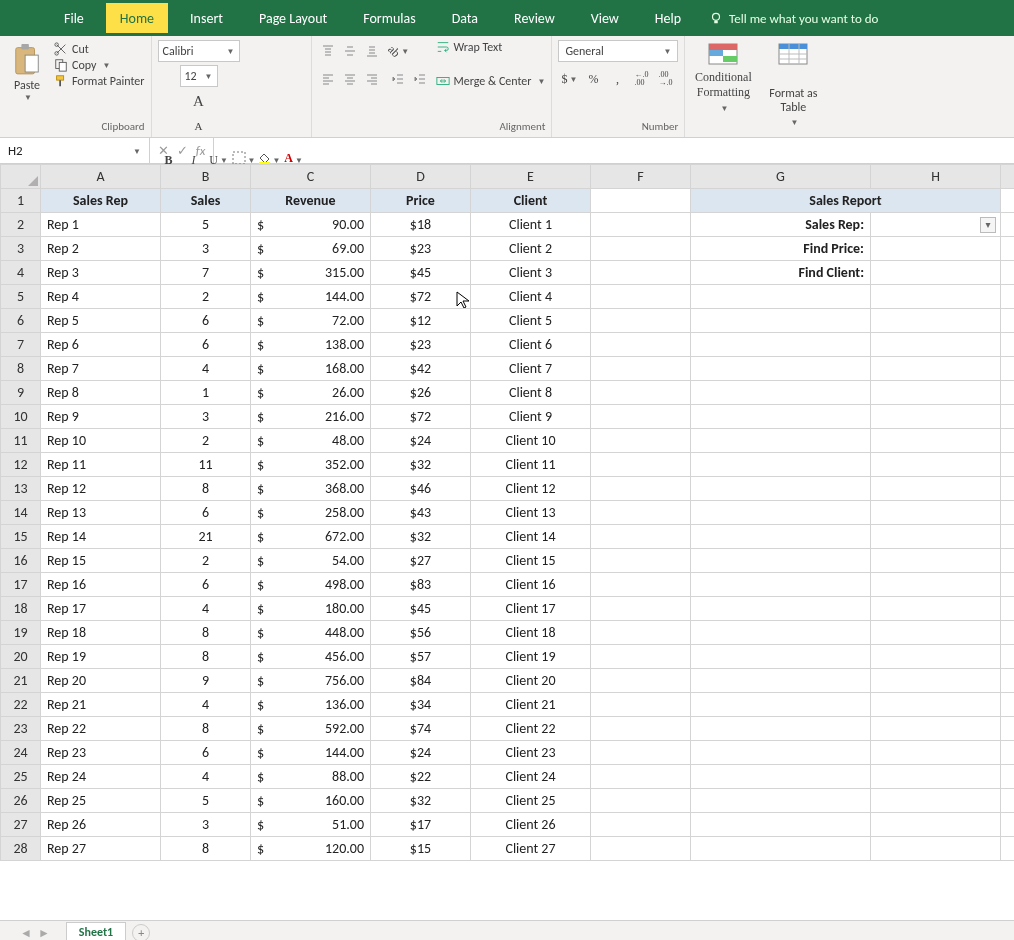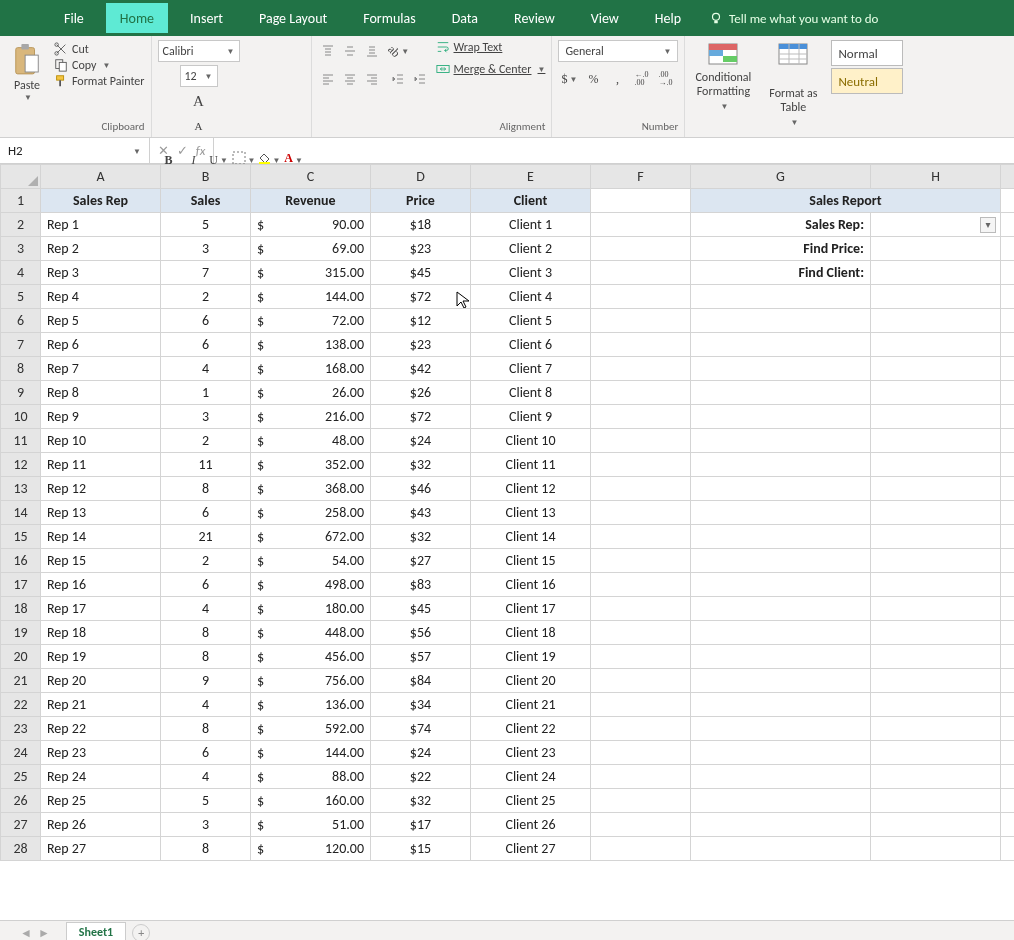--- a/index.html
+++ b/index.html
@@ -33,7 +33,7 @@
     cursor: pointer;
   }
   .tab.active {
-    background: #5eead4;
+    background: #fde047;
     color: #217346;
   }
   .tell-me {

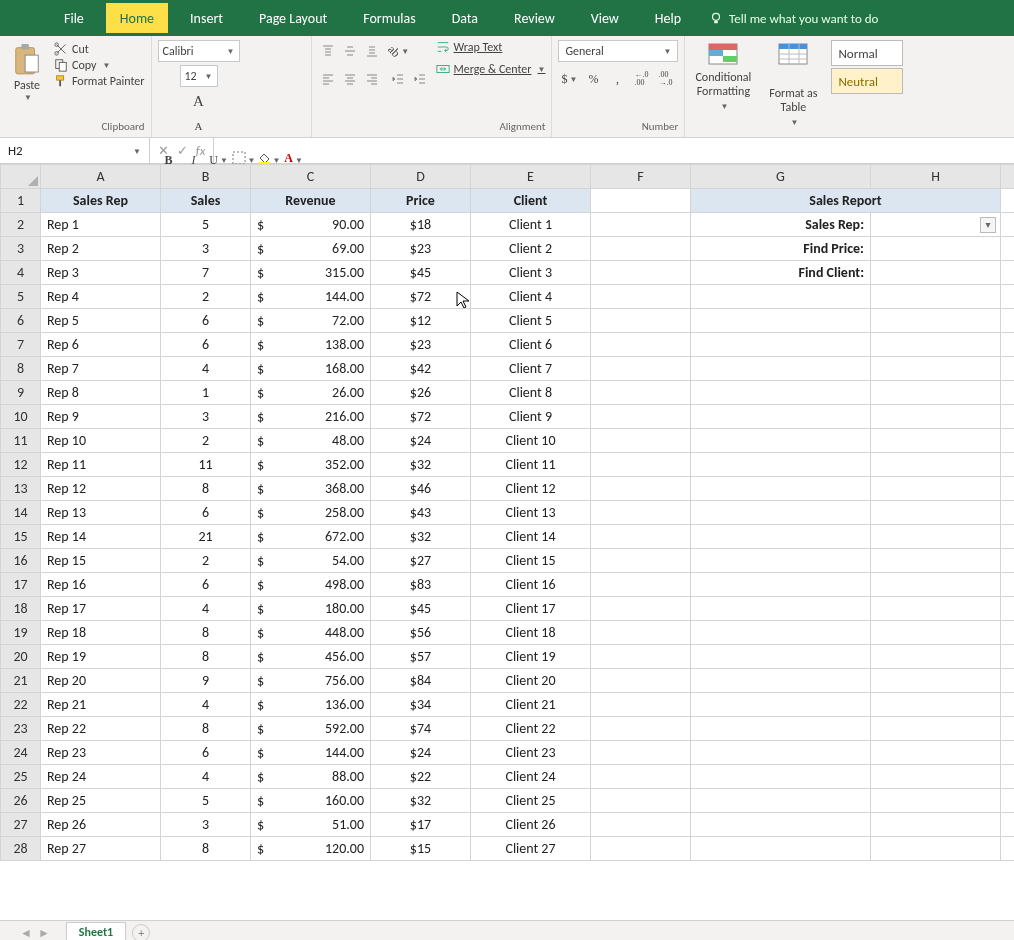--- a/index.html
+++ b/index.html
@@ -315,7 +315,7 @@
             </div>
         </div>
       </div>
-      <div class="align-col" style="gap:8px;text-decoration:underline;">
+      <div class="align-col" style="gap:20px;">
         <div class="clip-item">
           <span class="mini-icon"><svg viewBox="0 0 16 16">
                 <path d="M2 3h12M2 8h10a2 2 0 010 4h-2m0 0l2-2m-2 2l2 2M2 13h4" stroke="#2a7" fill="none"></path>

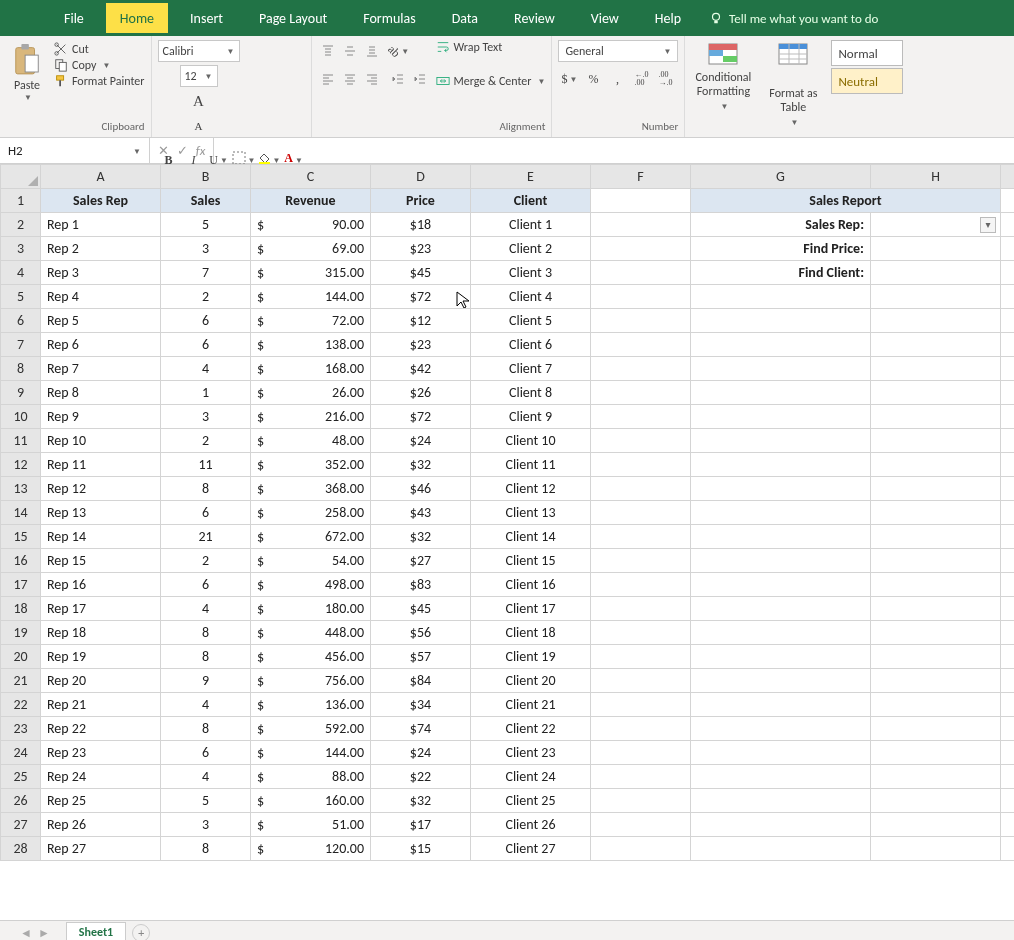--- a/index.html
+++ b/index.html
@@ -380,10 +380,6 @@
         <div style="white-space:pre-line;margin-top:18px;">Format as
 Table</div><span class="dd">▼</span>
       </div>
-      <div class="style-cells">
-        <div class="style-cell style-normal">Normal</div>
-        <div class="style-cell style-neutral">Neutral</div>
-      </div>
     </div>
   </div>
 </div>

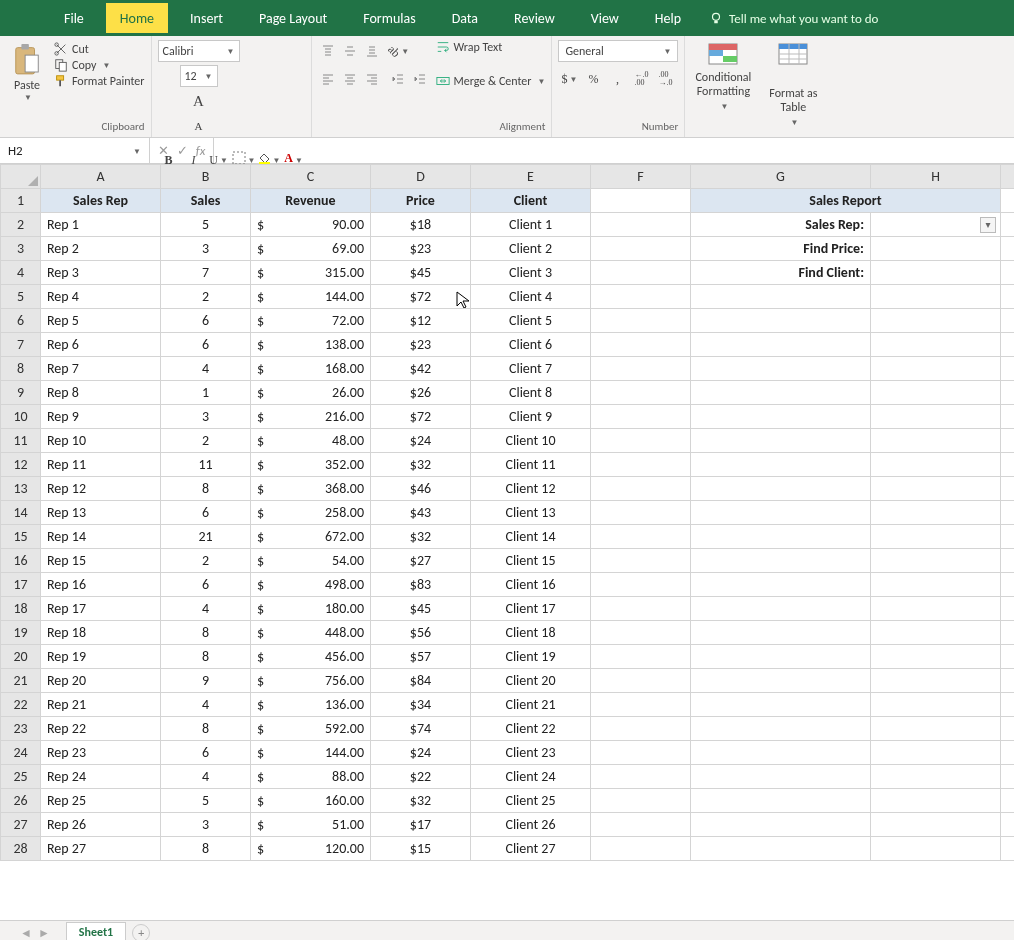--- a/index.html
+++ b/index.html
@@ -368,7 +368,7 @@
               <rect x="2" y="10" width="14" height="6" fill="#6ad"></rect>
               <rect x="16" y="16" width="14" height="6" fill="#6c6"></rect>
             </svg></div>
-        <div style="white-space:pre-line;">Conditional
+        <div style="white-space:pre-line;font-family:Liberation Serif, serif;">Conditional
 Formatting</div><span class="dd">▼</span>
       </div>
       <div class="style-btn">

